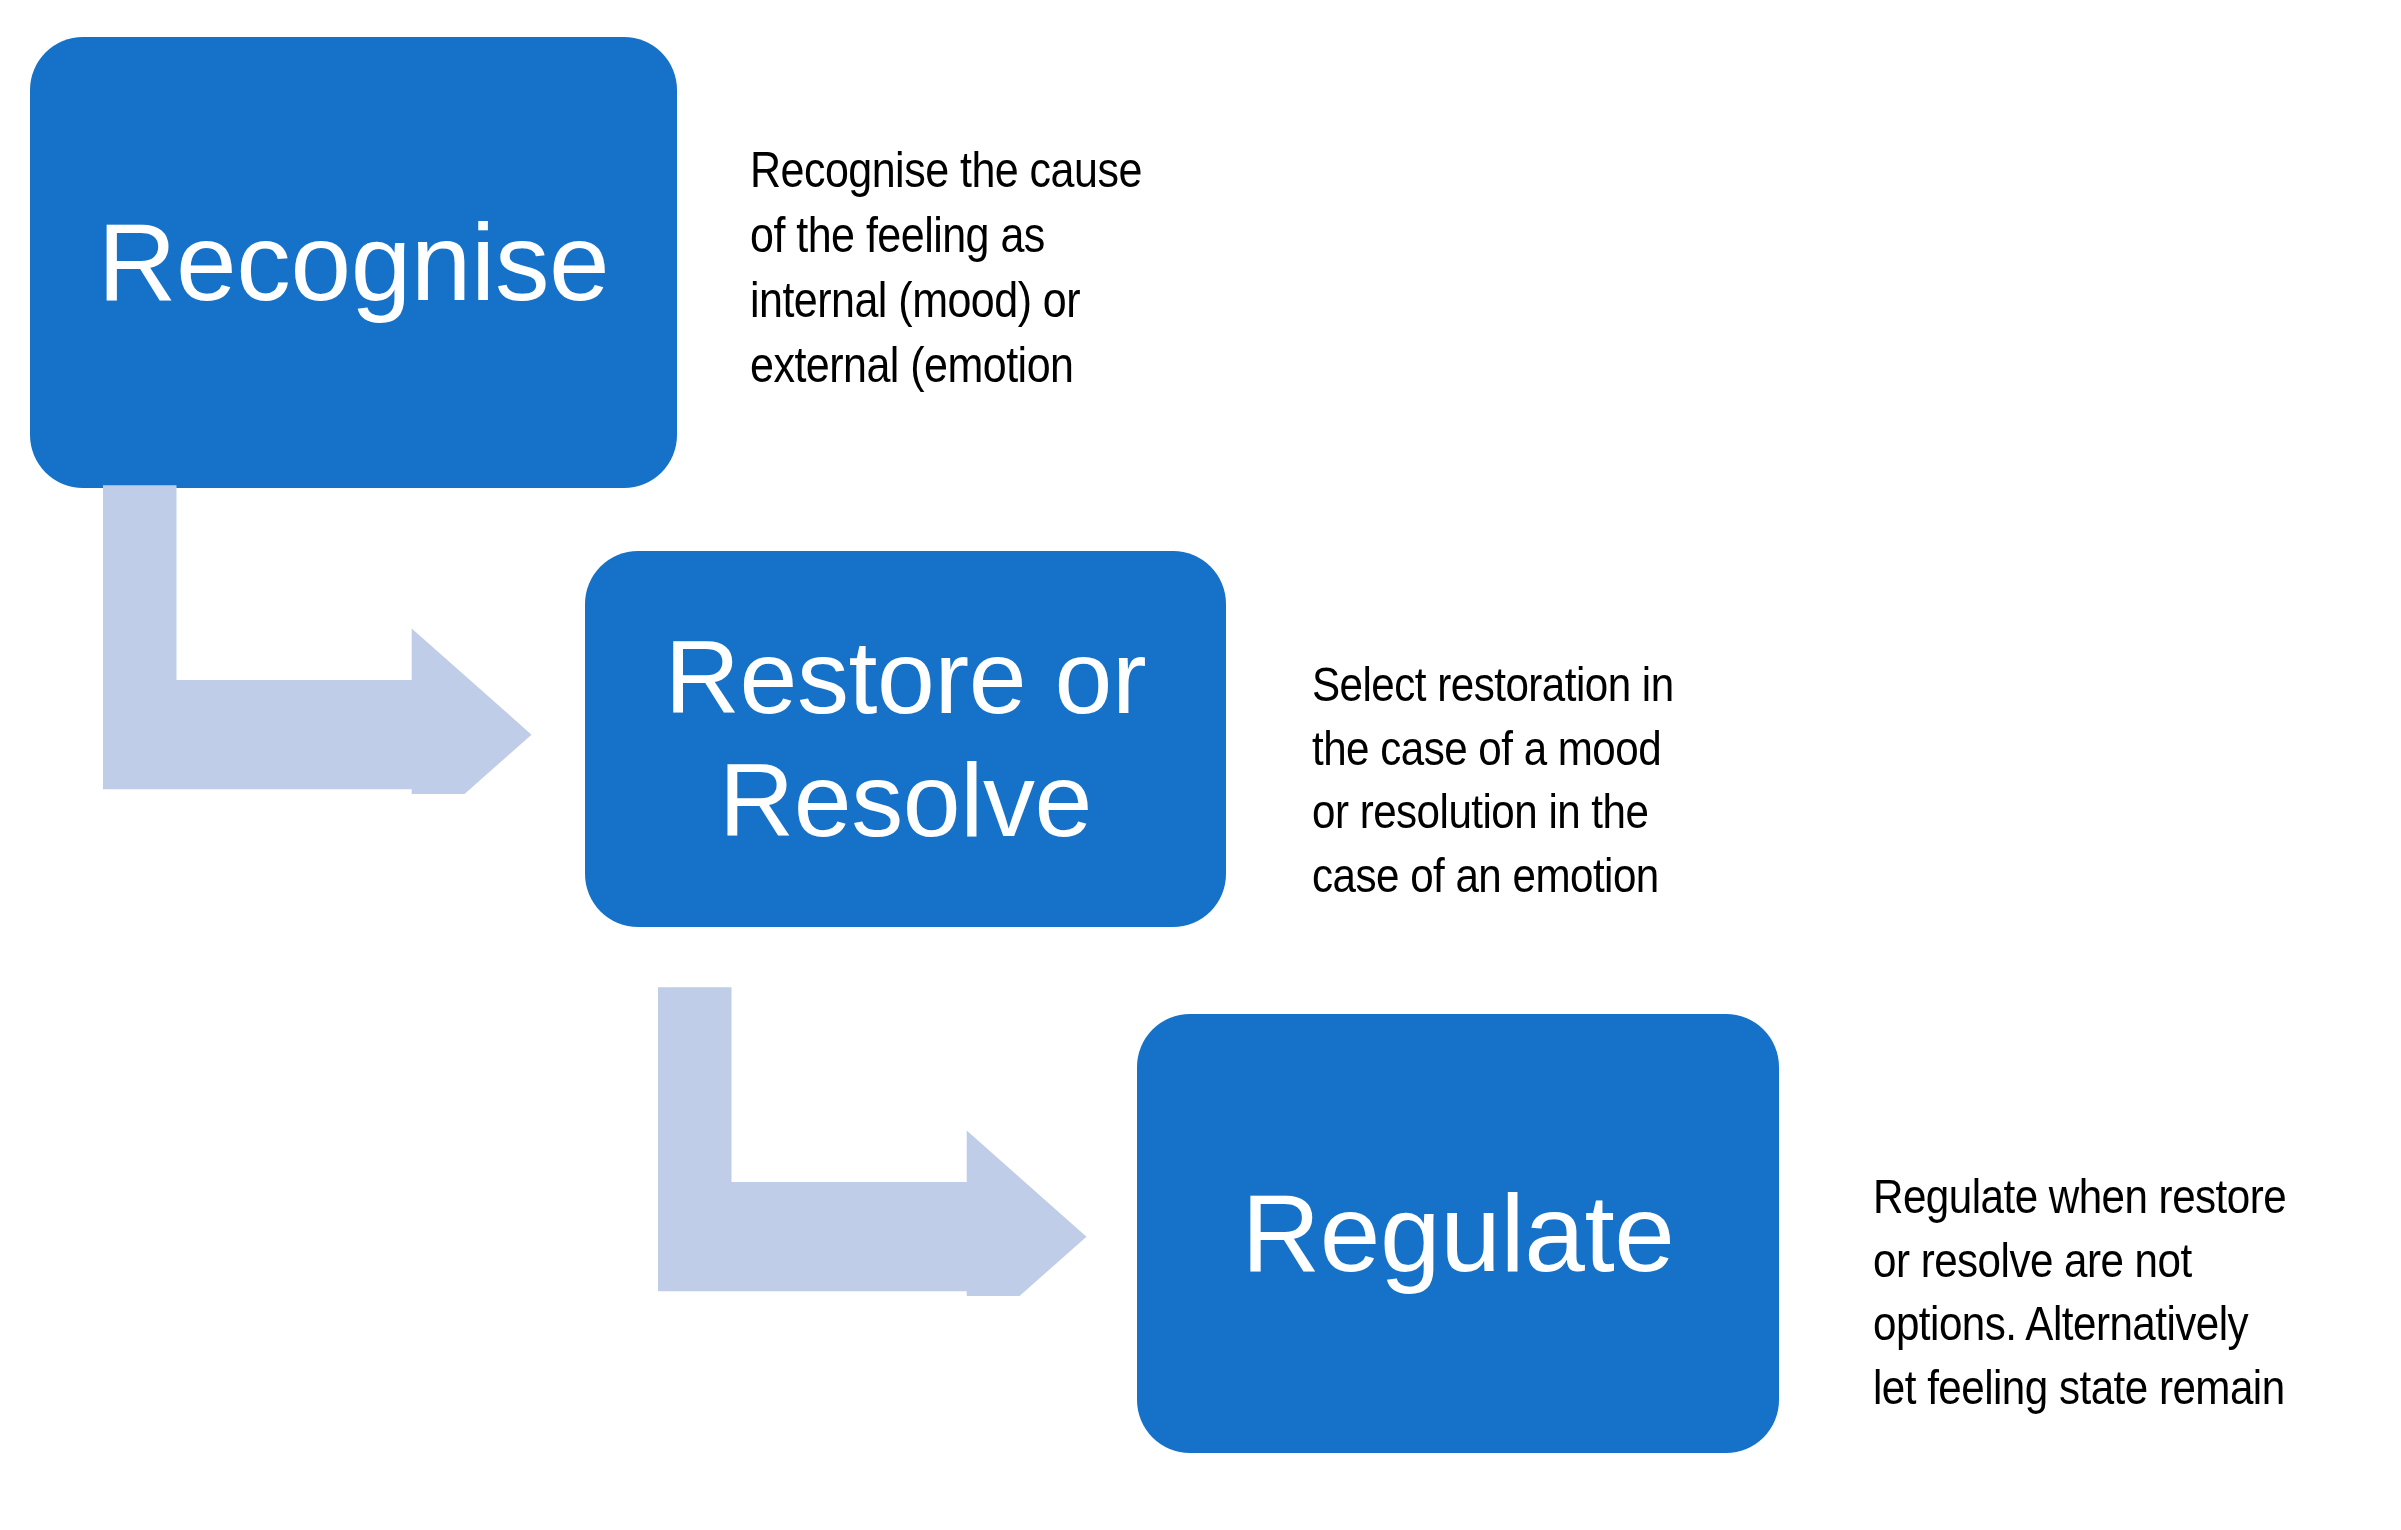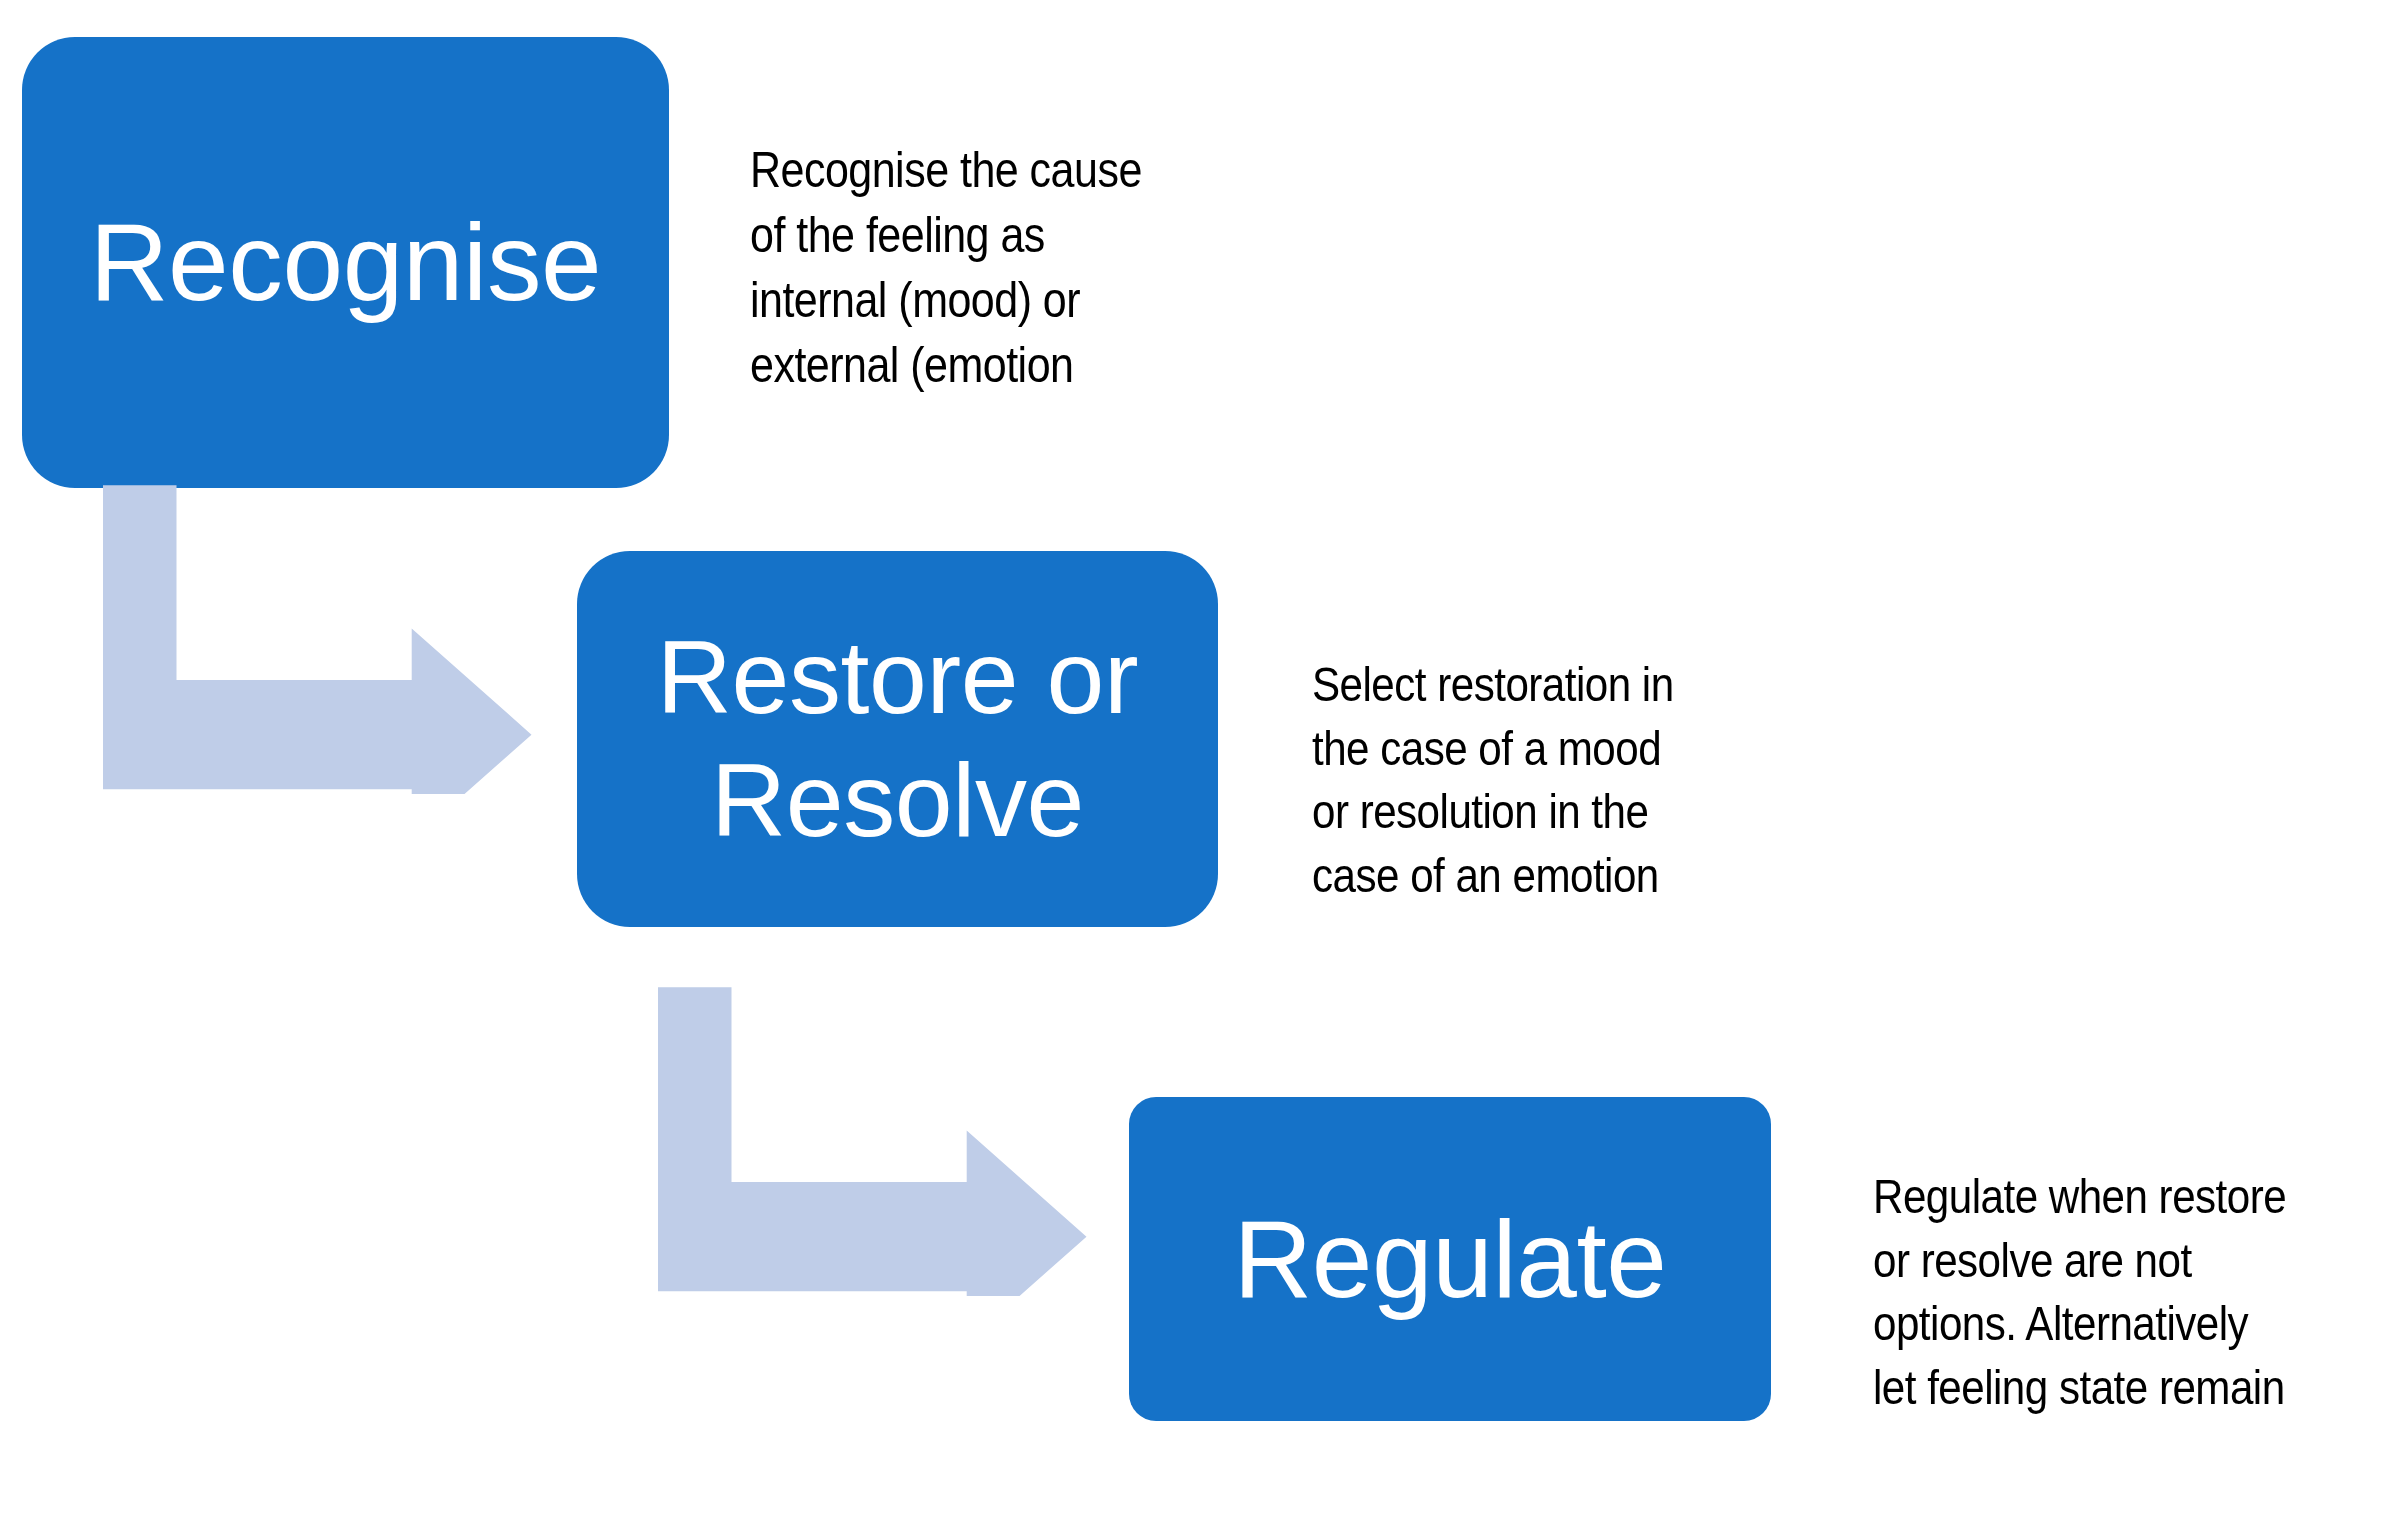--- a/index.html
+++ b/index.html
@@ -29,6 +29,7 @@
     border-radius: 53px;
     box-sizing: border-box;
     color: #ffffff;
+    margin-left: 8px;
   }
   .node-label {
     font-family: "Liberation Sans", "DejaVu Sans", sans-serif;

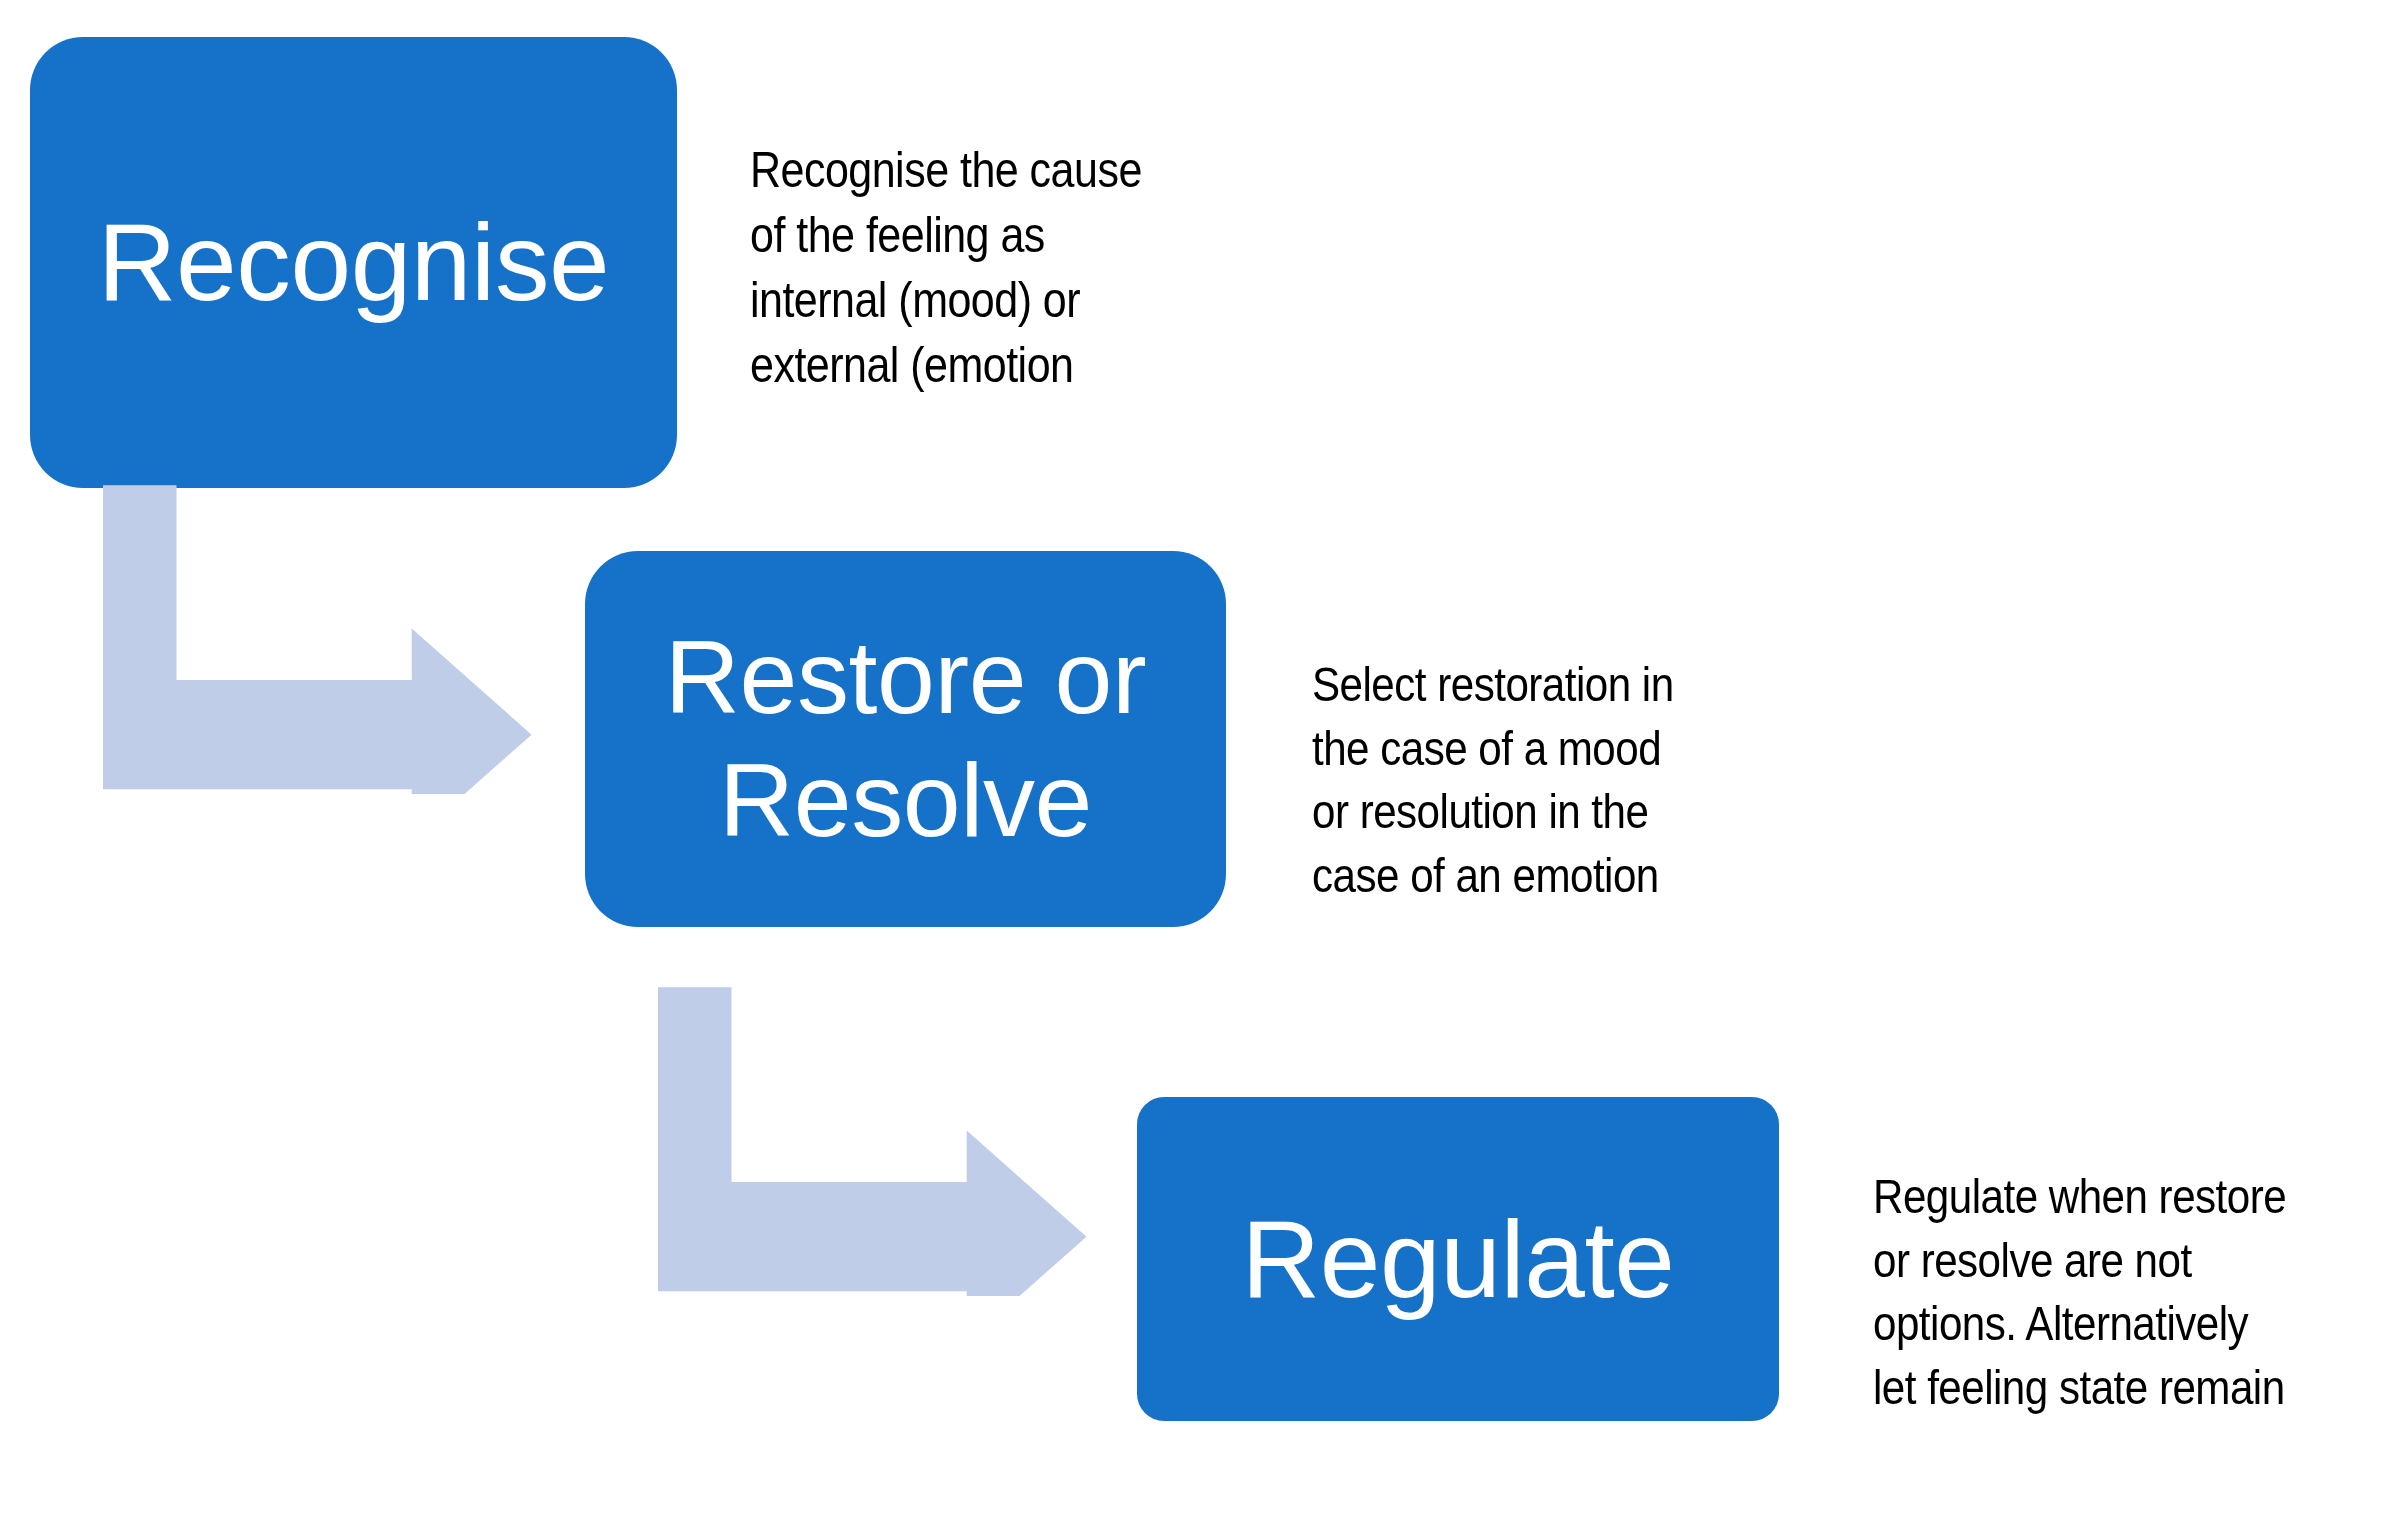--- a/index.html
+++ b/index.html
@@ -54,8 +54,8 @@
   #node-restore .node-label { font-size: 104px; }
 
   #node-regulate {
-    left: 1129px; top: 1097px;
-    width: 642px; height: 324px; border-radius: 27px;
+    left: 1129px; top: 1014px;
+    width: 642px; height: 439px;
   }
   #node-regulate .node-label { font-size: 109px; }
 

